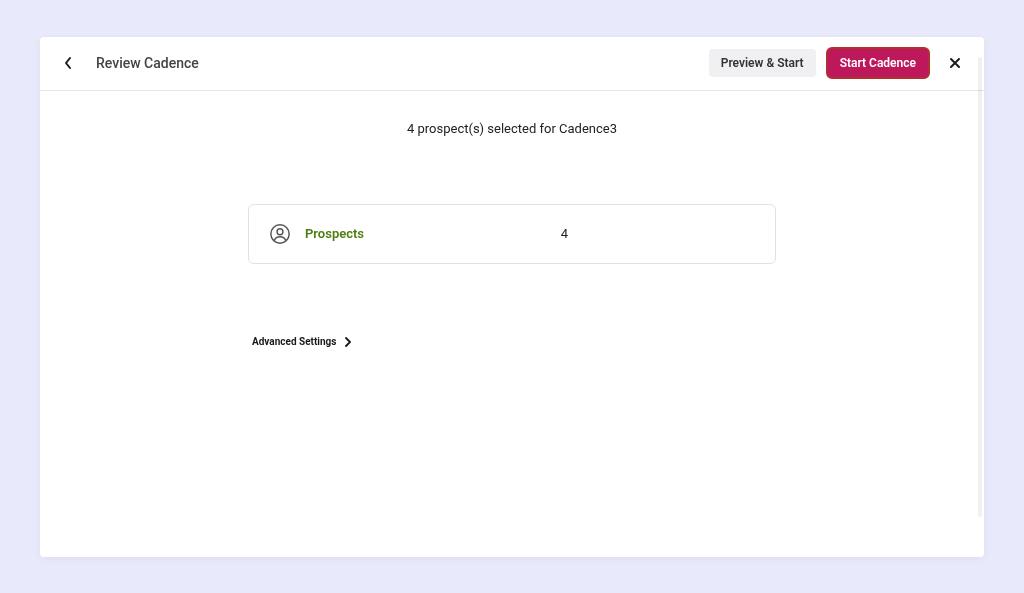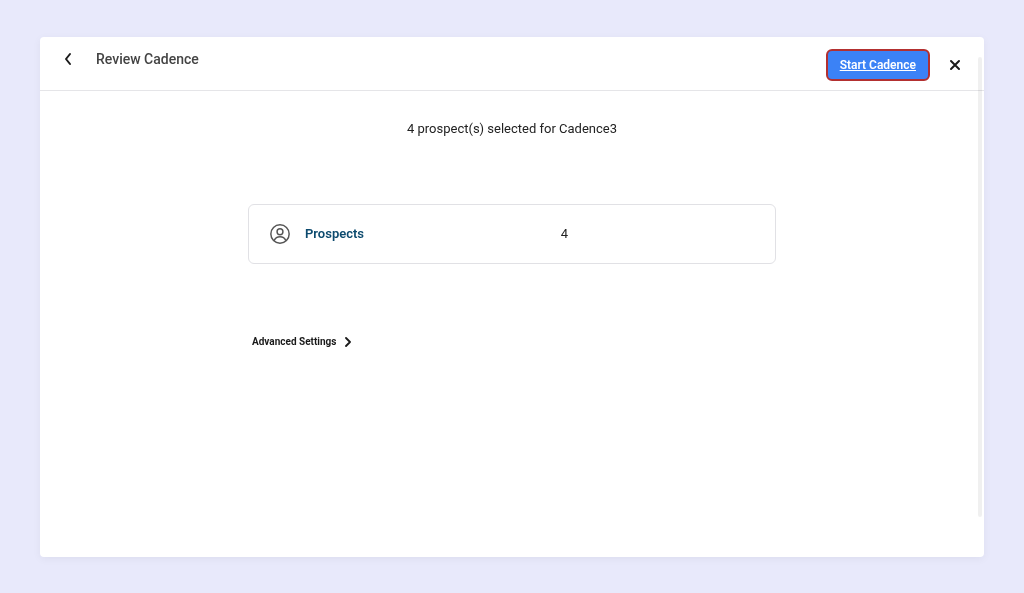--- a/index.html
+++ b/index.html
@@ -28,7 +28,7 @@
     }
     .modal-header {
       display: flex;
-      align-items: flex-start;
+      align-items: center;
       justify-content: space-between;
       padding: 12px 18px;
       border-bottom: 1px solid #e5e5e8;

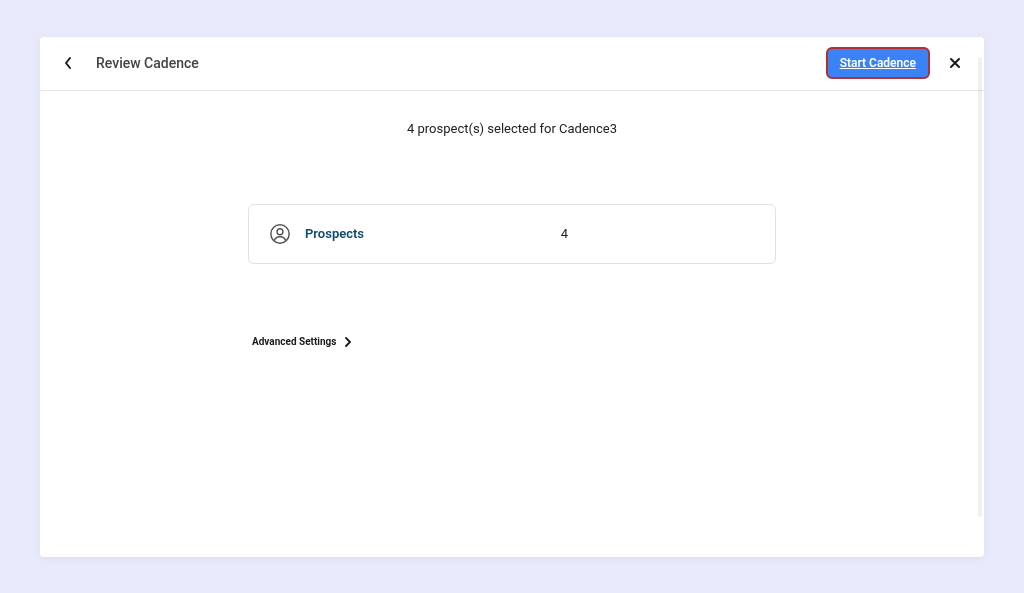--- a/index.html
+++ b/index.html
@@ -178,6 +178,7 @@
       <div class="page-title">Review Cadence</div>
     </div>
     <div class="header-right">
+      <button class="btn btn-secondary">Preview &amp; Start</button>
       <button class="btn btn-primary">Start Cadence</button>
       <div class="close-btn">
         <svg width="12" height="12" viewBox="0 0 12 12">

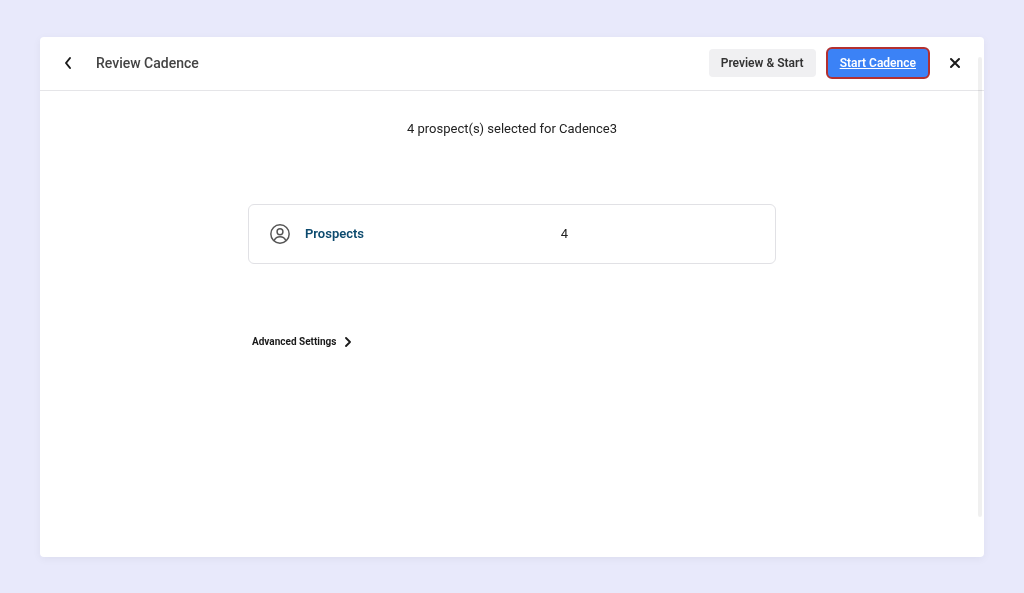--- a/index.html
+++ b/index.html
@@ -72,11 +72,10 @@
       color: #333;
     }
     .btn-primary {
-      background: #3b82f6;
+      background: #be185d;
       color: #ffffff;
       border: 2px solid #b33030;
       border-radius: 6px;
-      text-decoration: underline;
     }
     .close-btn {
       width: 22px;

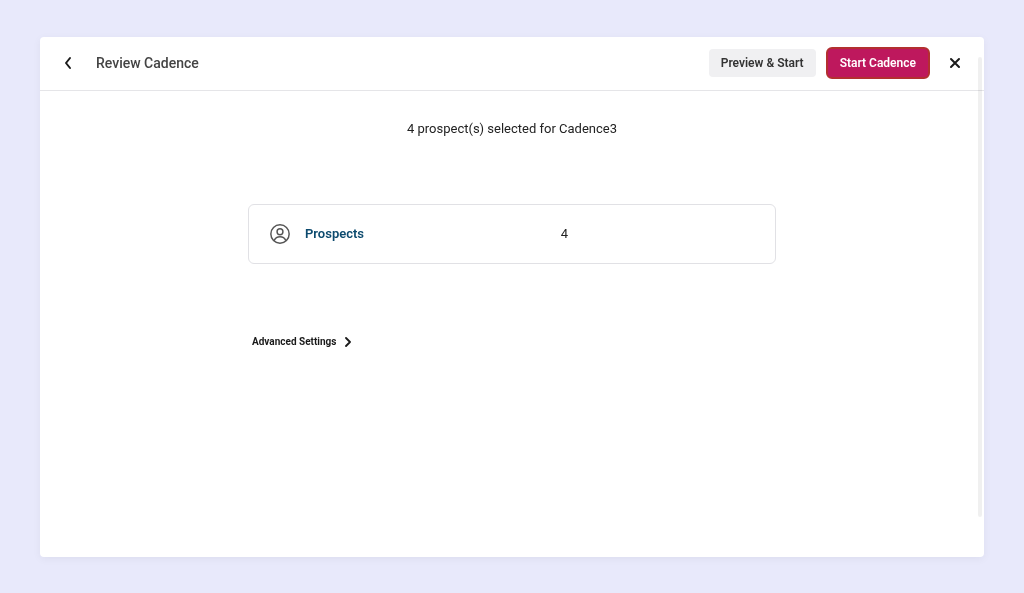--- a/index.html
+++ b/index.html
@@ -124,7 +124,7 @@
     .card-label {
       font-size: 13px;
       font-weight: 600;
-      color: #0c4a6e;
+      color: #4d7c0f;
       flex: 0 0 auto;
     }
     .card-spacer {

